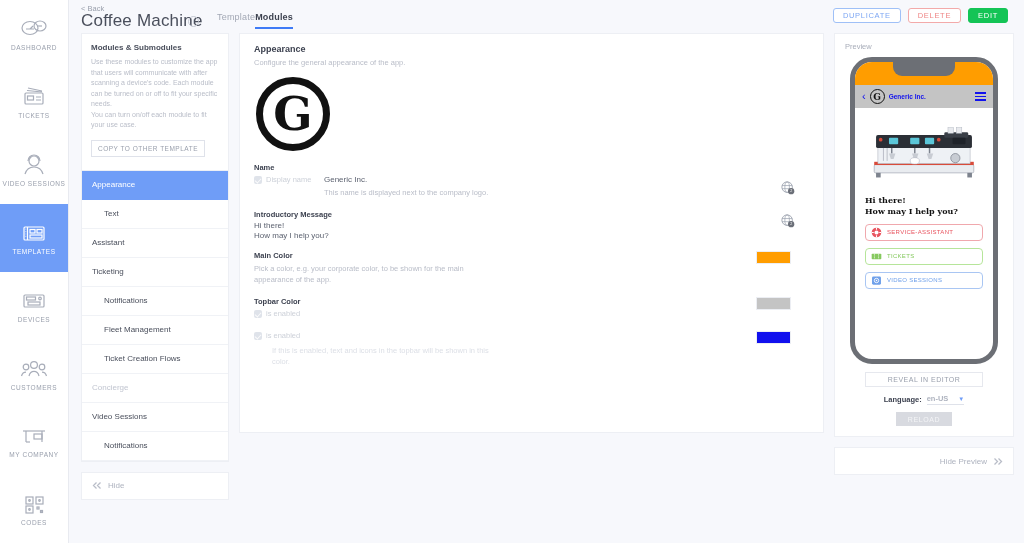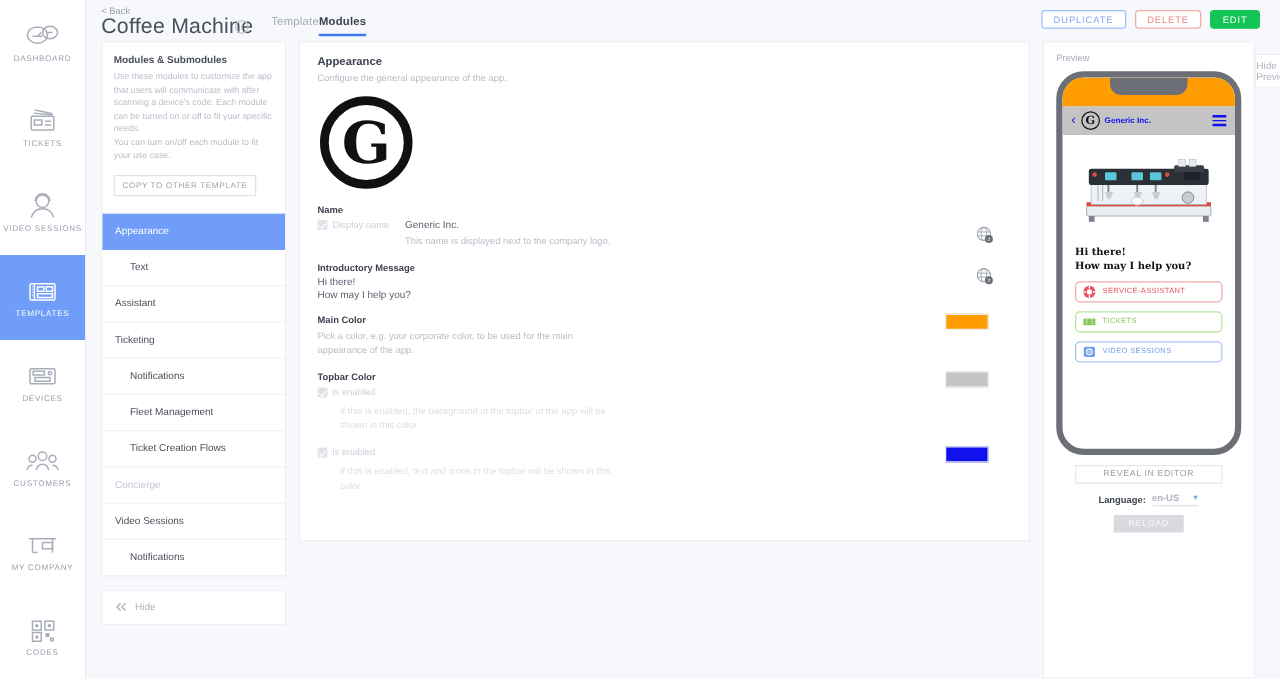--- a/index.html
+++ b/index.html
@@ -135,7 +135,7 @@
   .globe svg { width: 100%; height: 100%; }
 
   
-  .prevcol { width: 180px; flex: 0 0 180px; display: flex; flex-direction: row; }
+  .prevcol { width: 180px; flex: 0 0 180px; display: flex; flex-direction: column; }
   .prevbox { background: #fff; border: 1px solid #edeff4; padding: 8px 10px 10px; }
   .prev-title { font-size: 7.5px; color: #a8adb9; margin-bottom: 6px; }
   .phone {

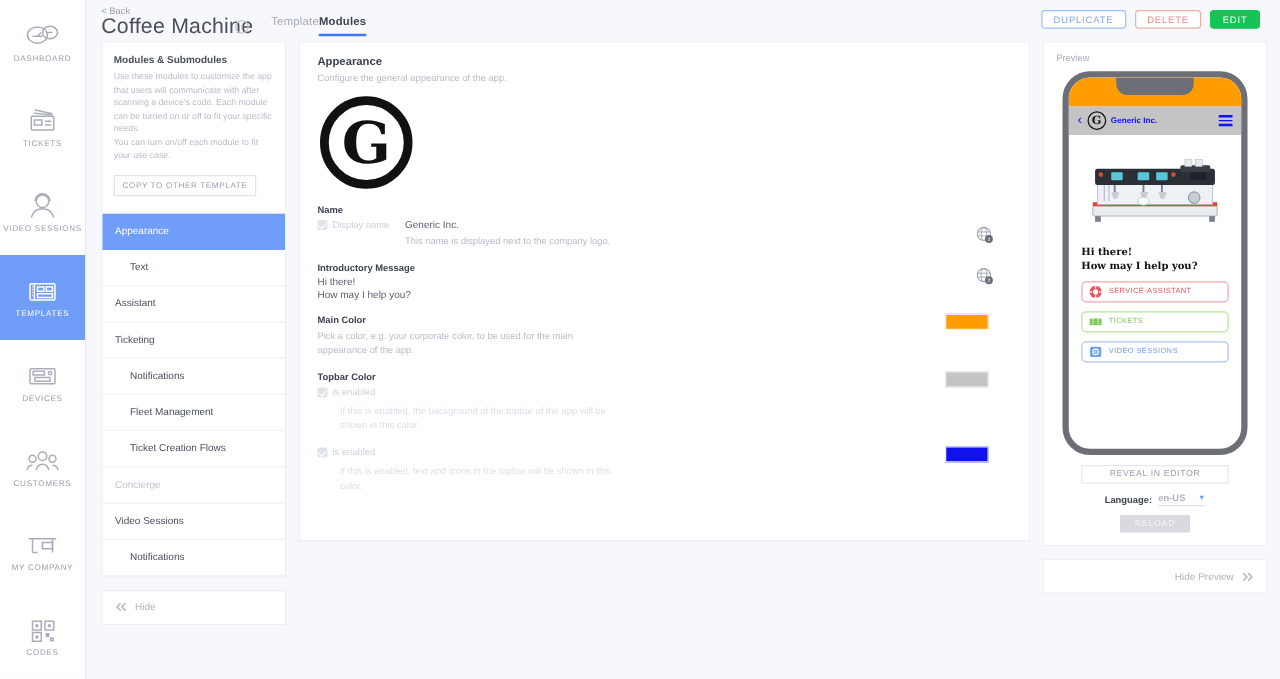--- a/index.html
+++ b/index.html
@@ -413,7 +413,7 @@
 
         <div class="field">
           <div class="f-label">Main Color</div>
-          <div class="f-hint" style="max-width:225px">Pick a color, e.g. your corporate color, to be used for the main appearance of the app.</div>
+          <div class="f-hint" style="max-width:225px">Pick a color, e.g. your corporate color, to be shown for the main appearance of the app.</div>
           <span class="swatch" style="background: rgb(255, 157, 0);"></span>
         </div>
 

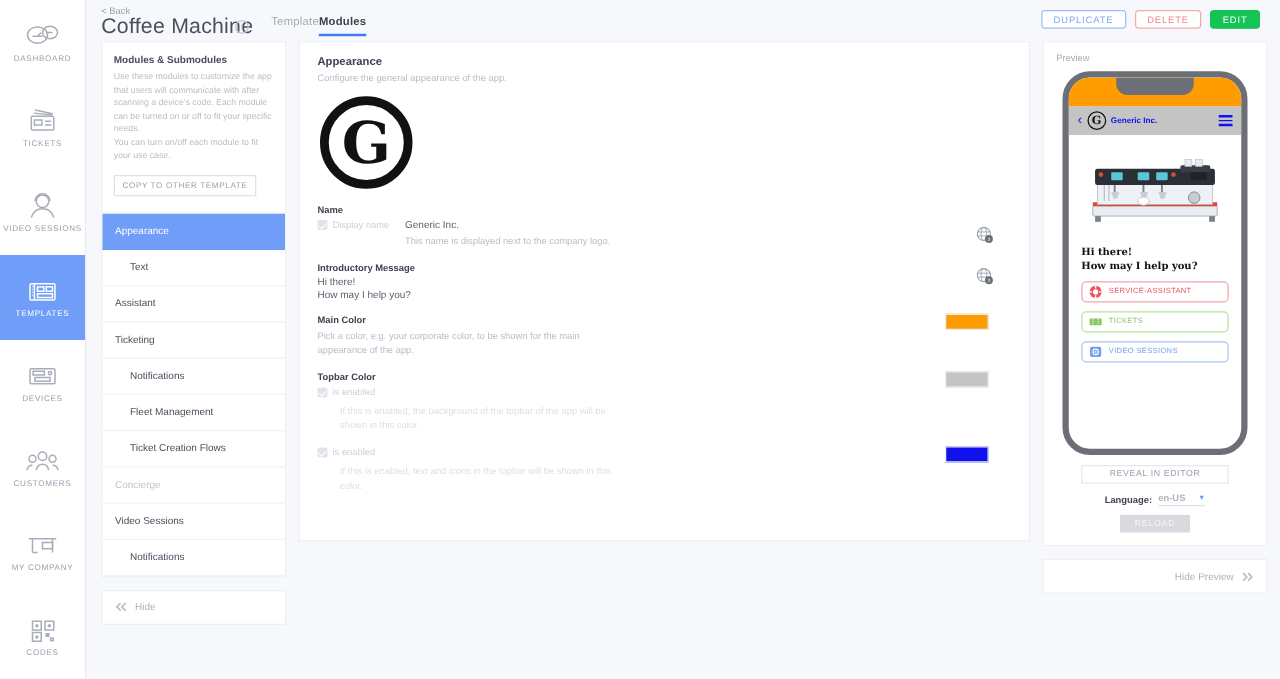--- a/index.html
+++ b/index.html
@@ -423,7 +423,6 @@
             <span class="cbox"></span>
             <span class="c-lbl">is enabled</span>
           </div>
-          <div class="f-hint indent" style="max-width:225px;color:#dcdfe6">If this is enabled, the background of the topbar of the app will be shown in this color.</div>
           <span class="swatch" style="background: rgb(196, 196, 196);"></span>
         </div>
 

